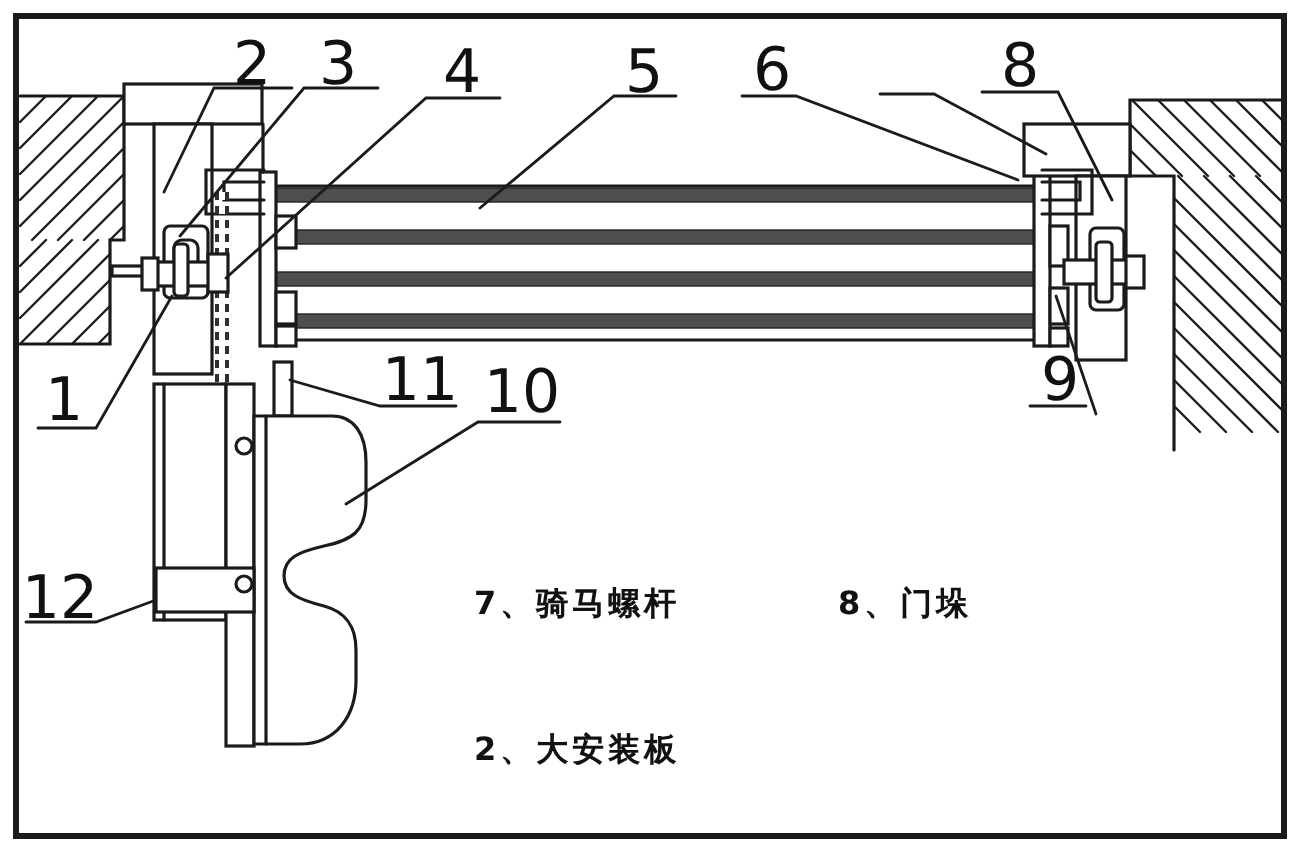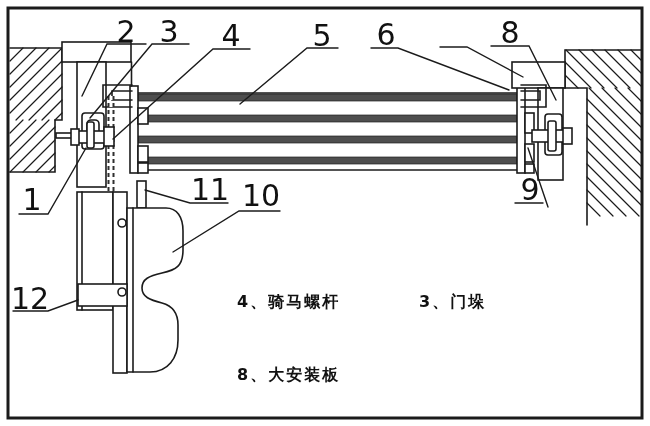--- a/index.html
+++ b/index.html
@@ -172,7 +172,7 @@
 </svg>
 
   <div class="legend legend-left">
-    <div>4、骑马螺杆</div>
+    <div>7、骑马螺杆</div>
     <div>8、大安装板</div>
     
     

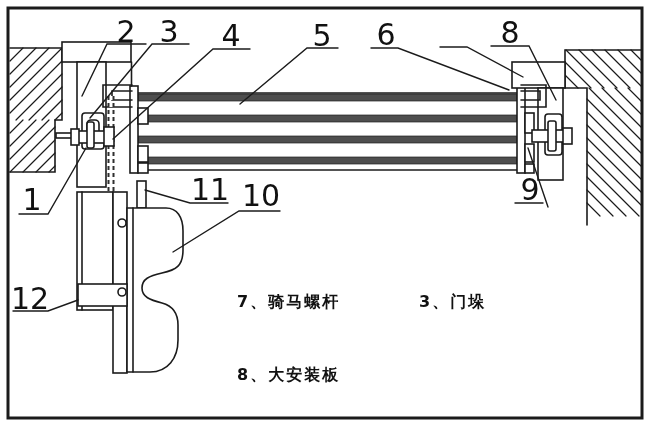--- a/index.html
+++ b/index.html
@@ -180,7 +180,7 @@
     
   </div>
   <div class="legend legend-right">
-    <div>3、门垛</div>
+    <div>8、门垛</div>
     
     
     

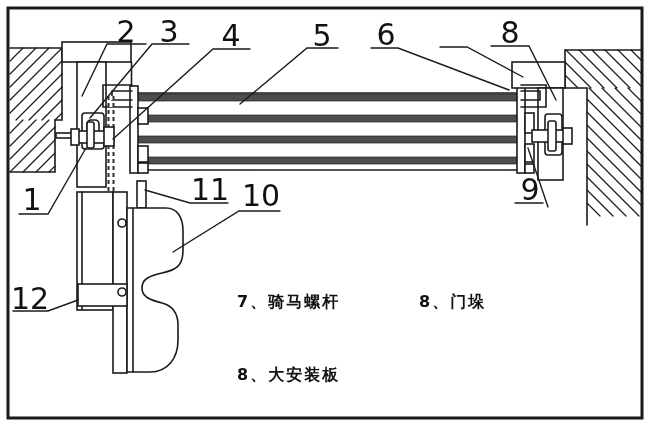--- a/index.html
+++ b/index.html
@@ -173,7 +173,7 @@
 
   <div class="legend legend-left">
     <div>7、骑马螺杆</div>
-    <div>8、大安装板</div>
+    <div>2、大安装板</div>
     
     
     

